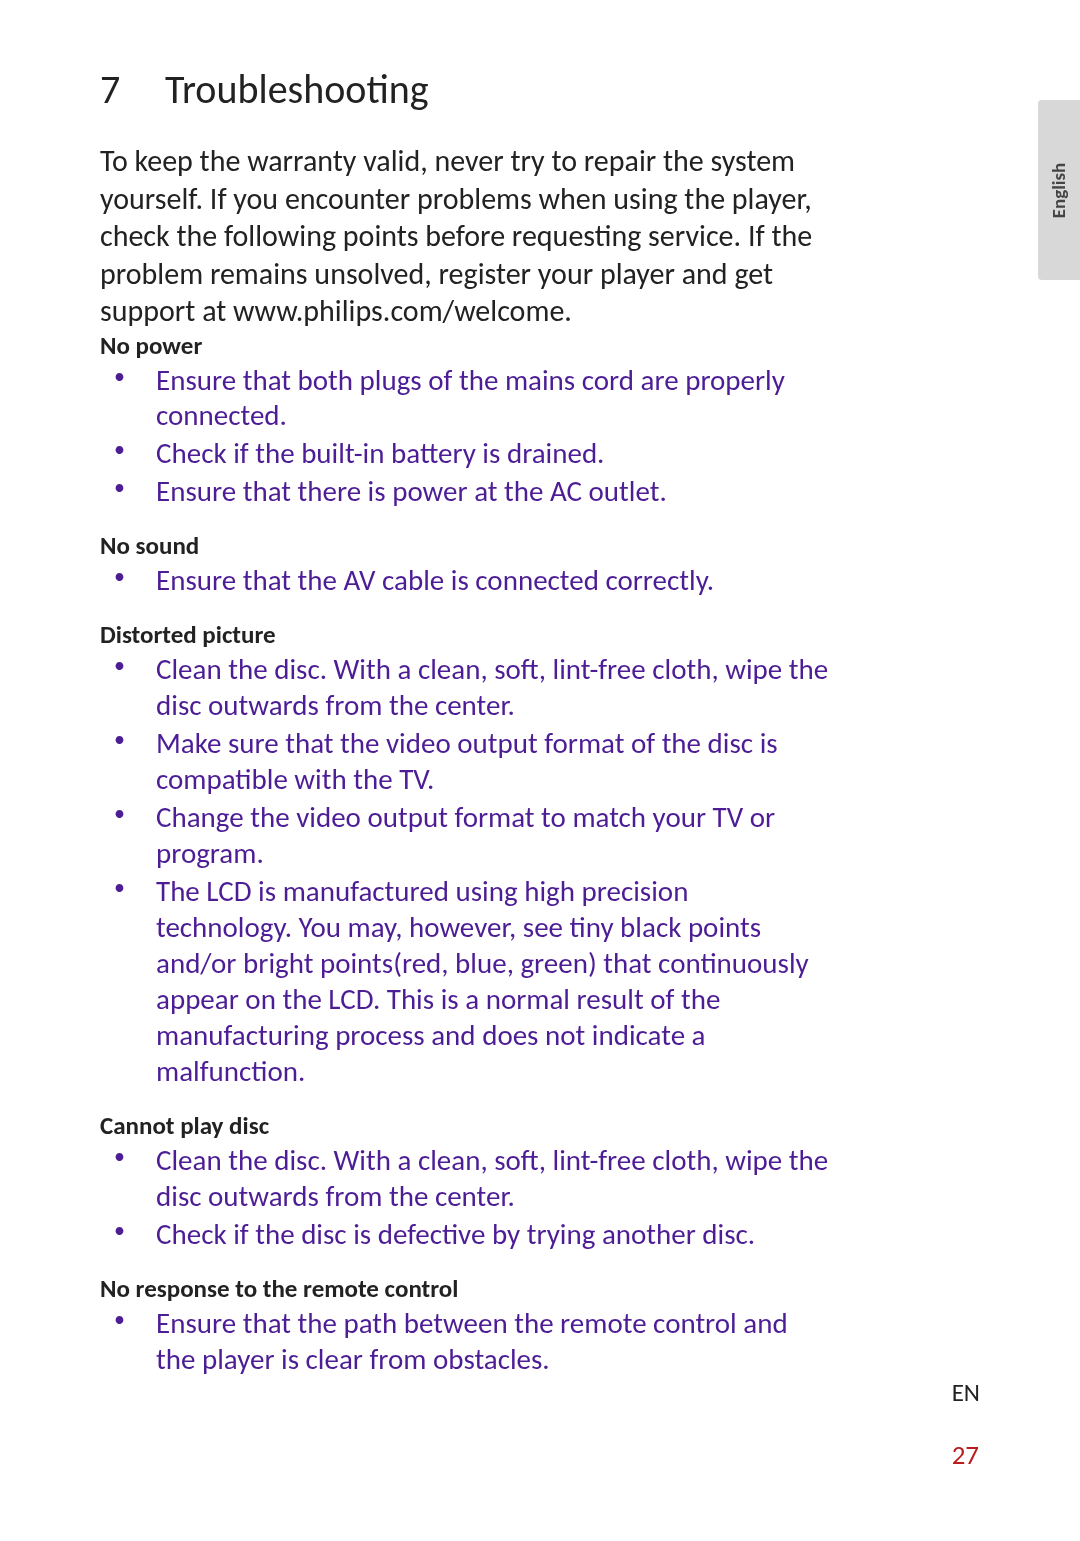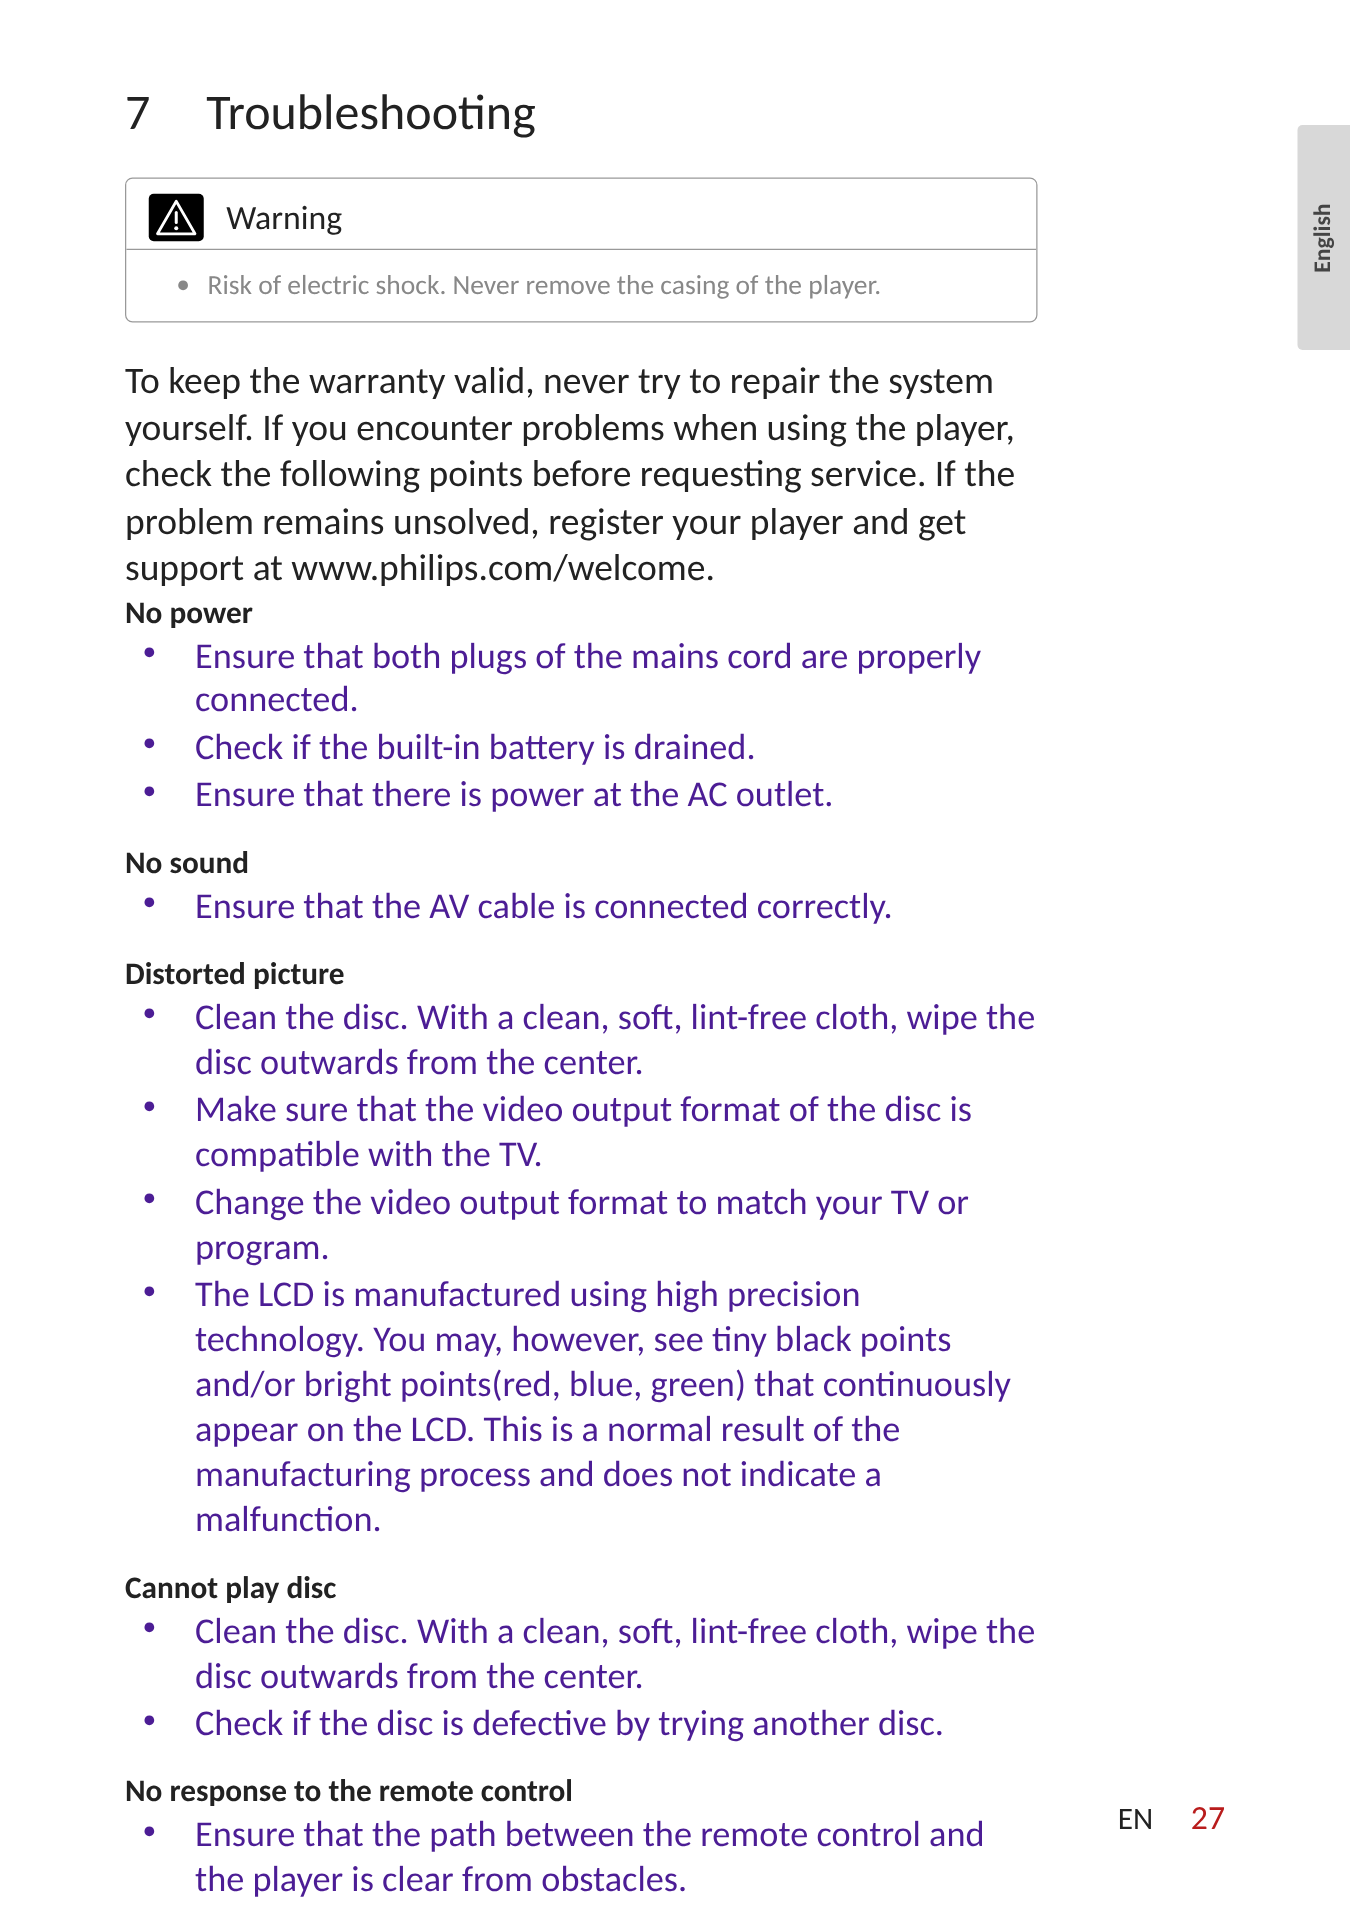--- a/index.html
+++ b/index.html
@@ -163,22 +163,6 @@
     <span>Troubleshooting</span>
   </h1>
 
-  <div class="warning-box">
-    <div class="warning-header">
-      <div class="warning-icon">
-        <svg viewBox="0 0 34 30">
-          <path d="M17 2 L32 28 L2 28 Z" fill="none" stroke="#fff" stroke-width="2.2" stroke-linejoin="round"></path>
-          <line x1="17" y1="11" x2="17" y2="19" stroke="#fff" stroke-width="2.4" stroke-linecap="round"></line>
-          <circle cx="17" cy="23.5" r="1.6" fill="#fff"></circle>
-        </svg>
-      </div>
-      <span class="warning-title">Warning</span>
-    </div>
-    <div class="warning-body">
-      <span class="warning-bullet">•</span>
-      <span class="warning-text">Risk of electric shock. Never remove the casing of the player.</span>
-    </div>
-  </div>
 
   <p class="intro-para">To keep the warranty valid, never try to repair the system yourself. If you encounter problems when using the player, check the following points before requesting service. If the problem remains unsolved, register your player and get support at www.philips.com/welcome.</p>
 

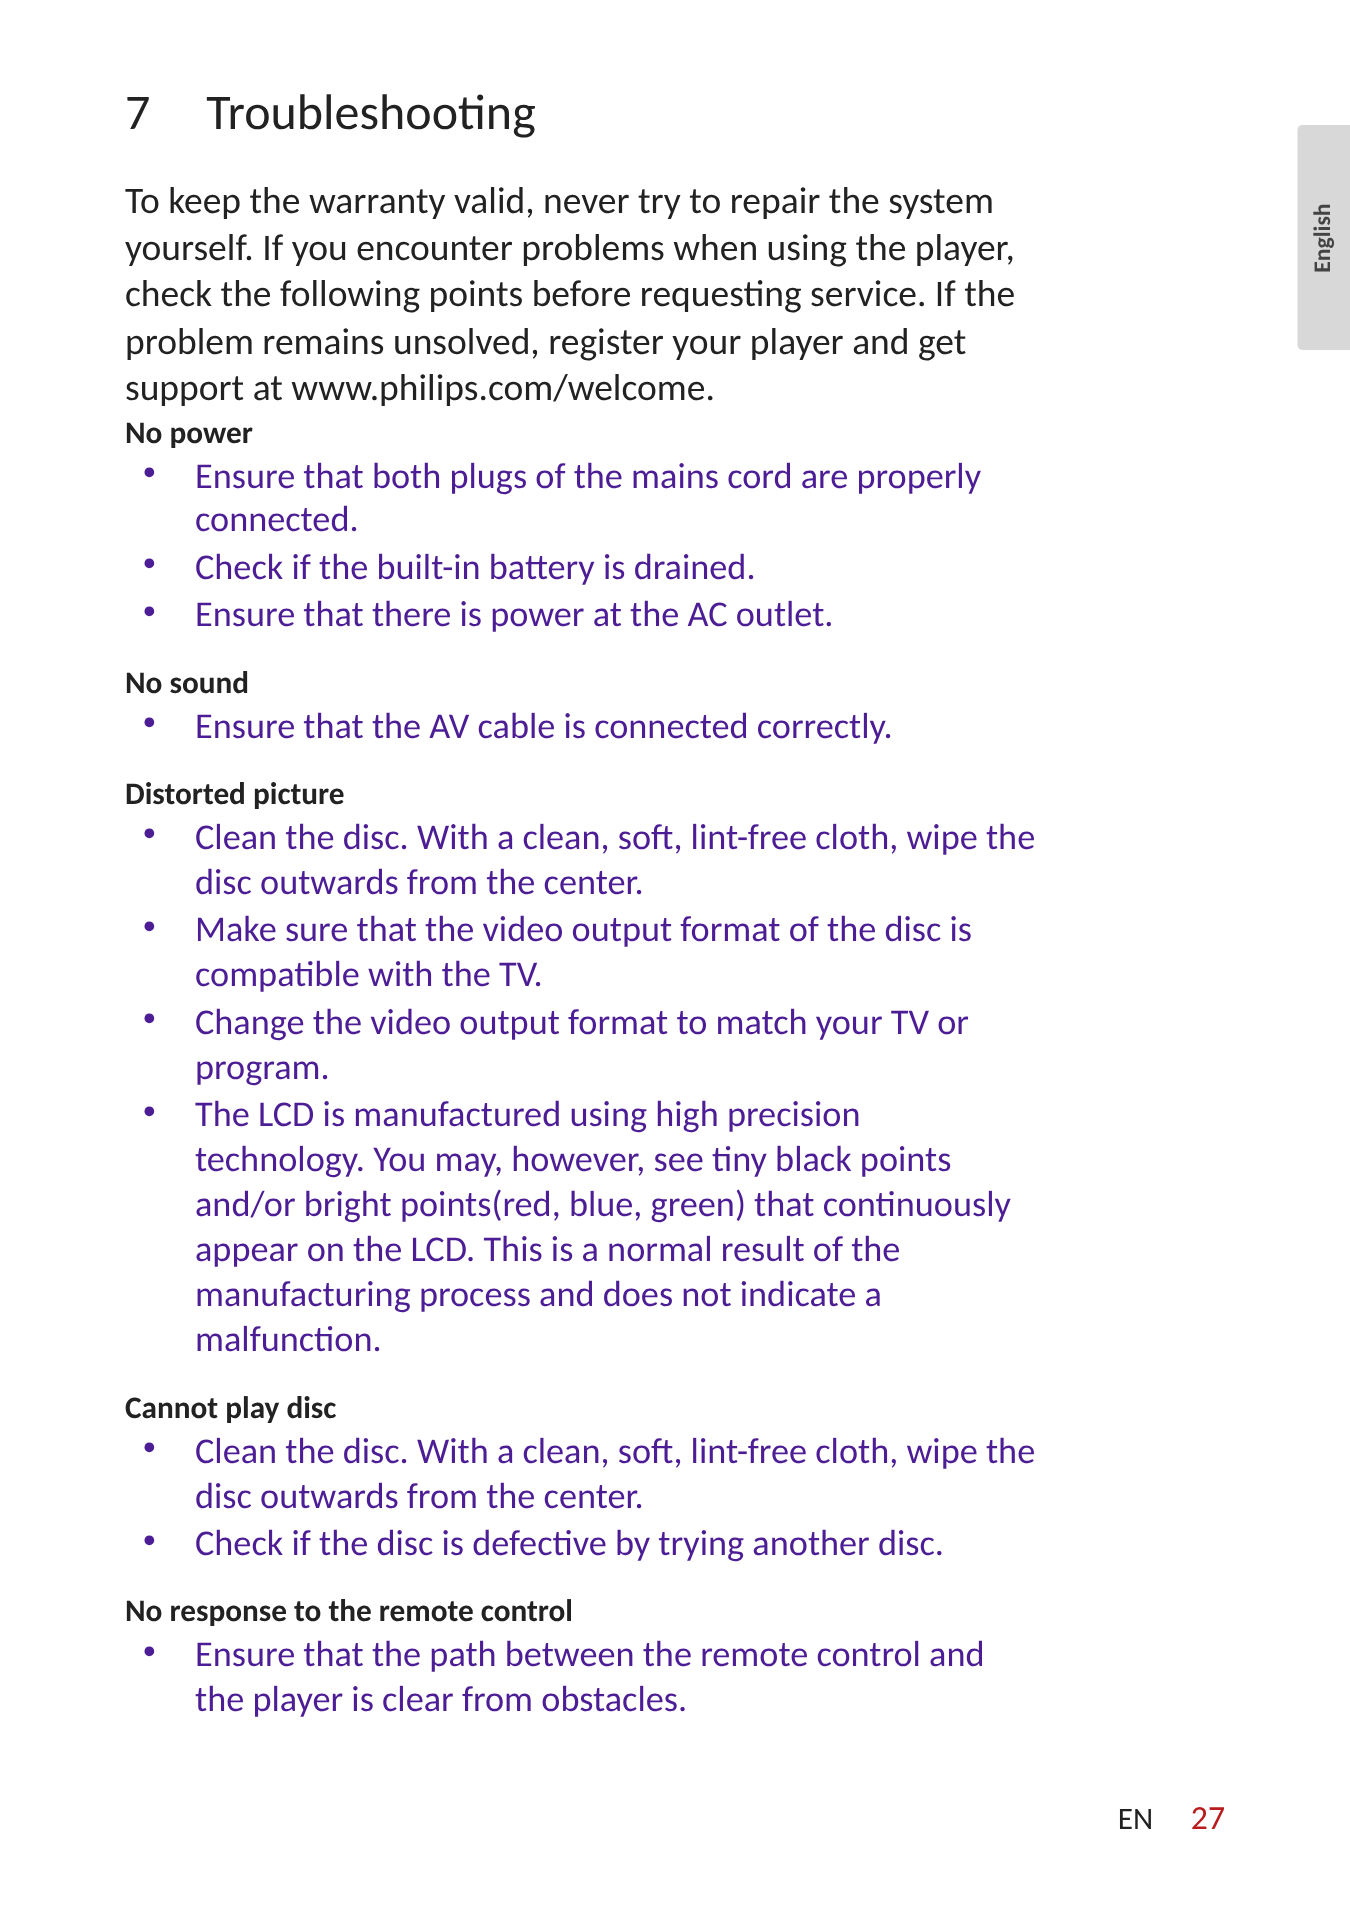--- a/index.html
+++ b/index.html
@@ -138,6 +138,7 @@
       display: flex;
       align-items: baseline;
       gap: 30px;
+      flex-direction: column;
     }
     .footer-lang {
       font-size: 25px;

